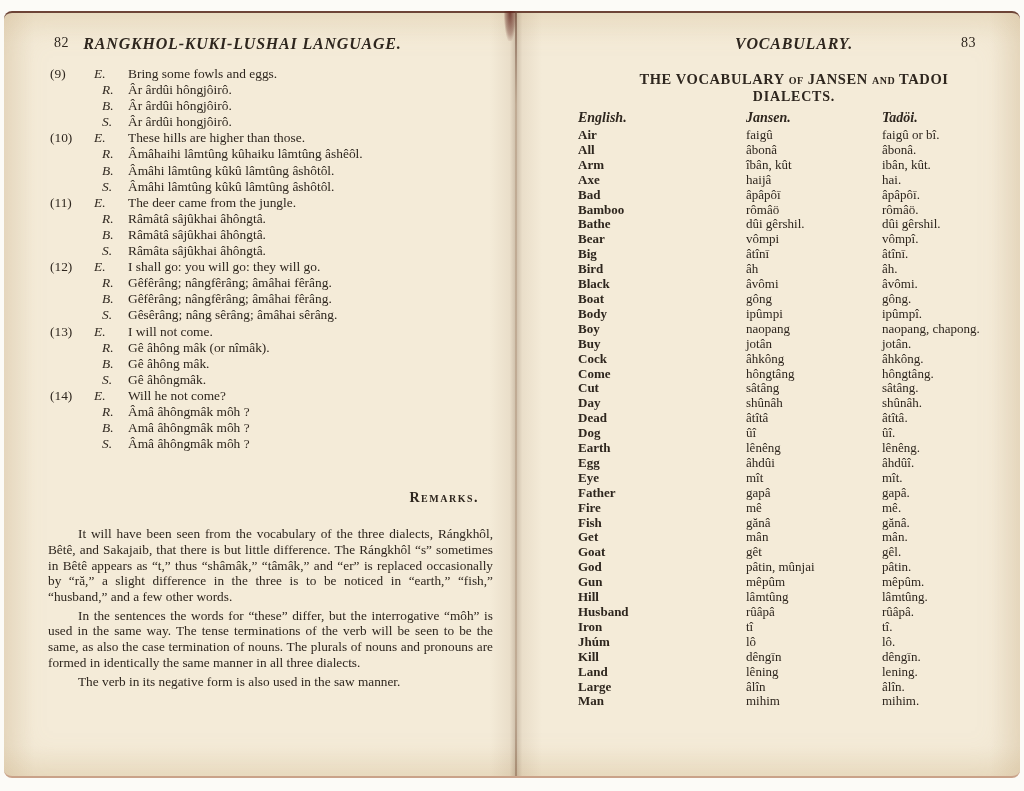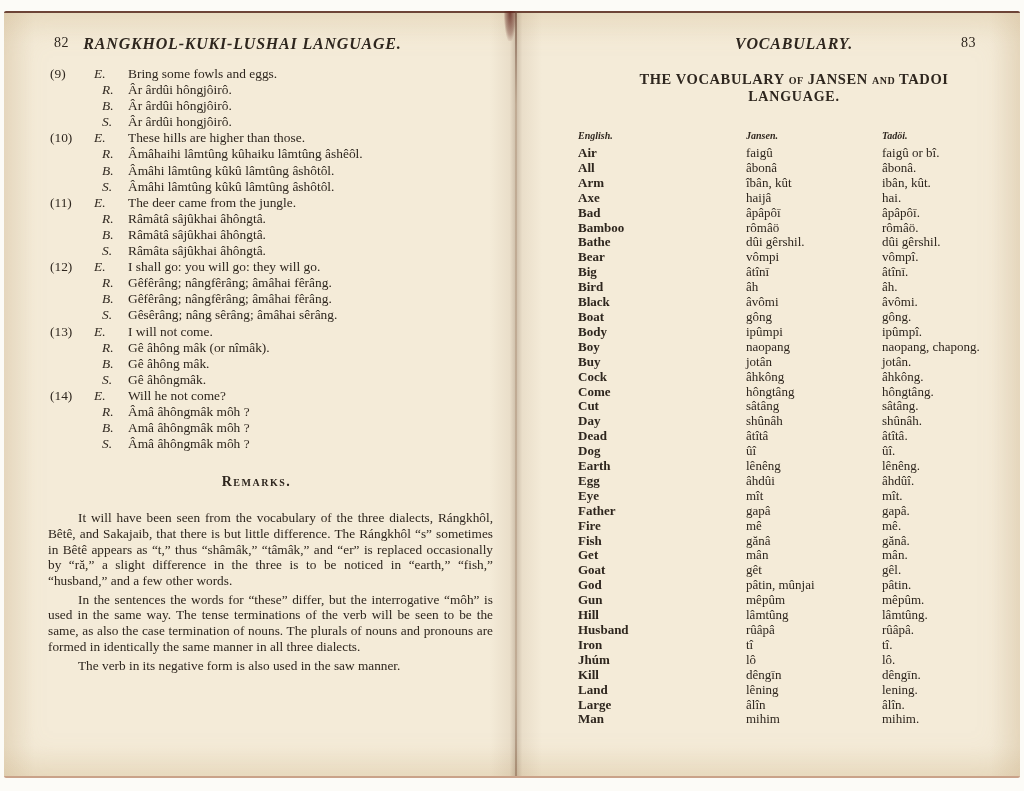--- a/index.html
+++ b/index.html
@@ -17,7 +17,7 @@
       linear-gradient(180deg, rgba(210,185,140,.15) 0%, rgba(210,185,140,0) 4%, rgba(210,185,140,0) 96%, rgba(210,185,140,.2) 100%);
     border-top:2px solid var(--edge,#6d4437);
     border-bottom:2px solid #c9a289;
-    border-radius:2px;
+    border-radius:8px;
     box-shadow:inset 0 0 40px rgba(196,166,120,.25);
     padding-left:16px;
   }

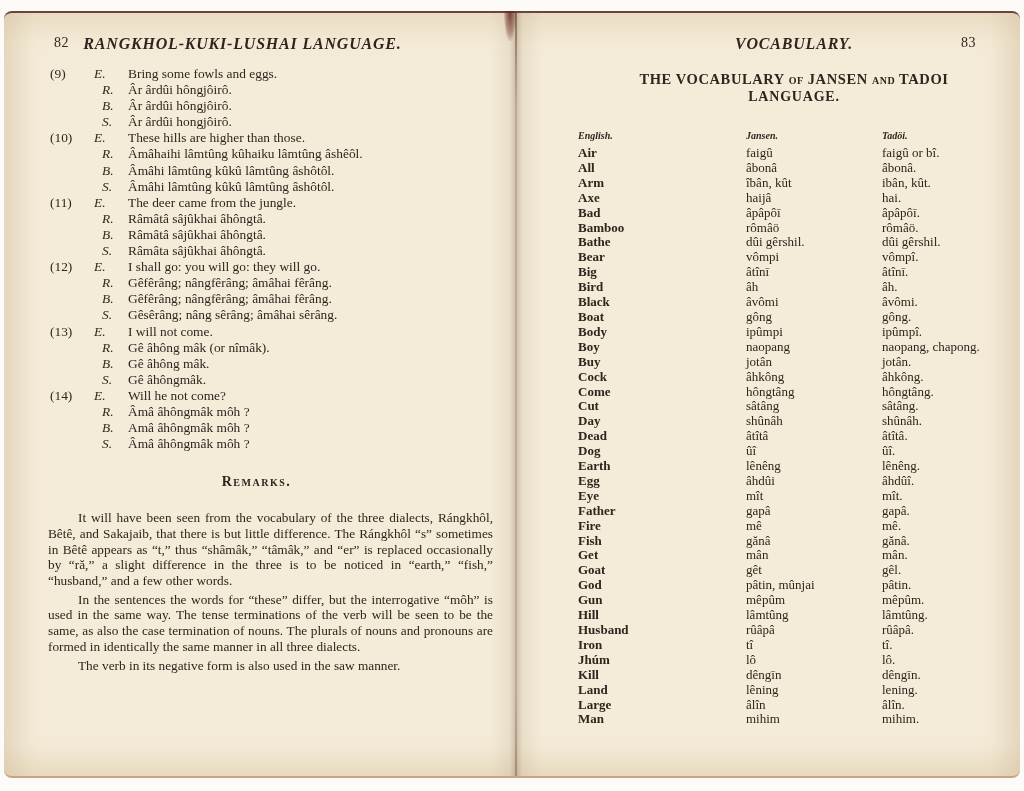--- a/index.html
+++ b/index.html
@@ -228,7 +228,7 @@
       <span class="pagenum" data-interactable="false">83</span>
     </div>
     <h2 class="vtitle" id="vtitle-l1" data-interactable="false"><span data-interactable="false">THE VOCABULARY </span><span class="sc" data-interactable="false">OF</span><span data-interactable="false"> JANSEN </span><span class="sc" data-interactable="false">AND</span><span data-interactable="false"> TADOI</span></h2>
-    <div class="vtitle-l2" data-interactable="false">LANGUAGE.</div>
+    <div class="vtitle-l2" data-interactable="false">DIALECTS.</div>
     <div class="vgrid vhead" id="vhead" data-interactable="false">
         <span data-interactable="false">English.</span>
         <span data-interactable="false">Jansen.</span>

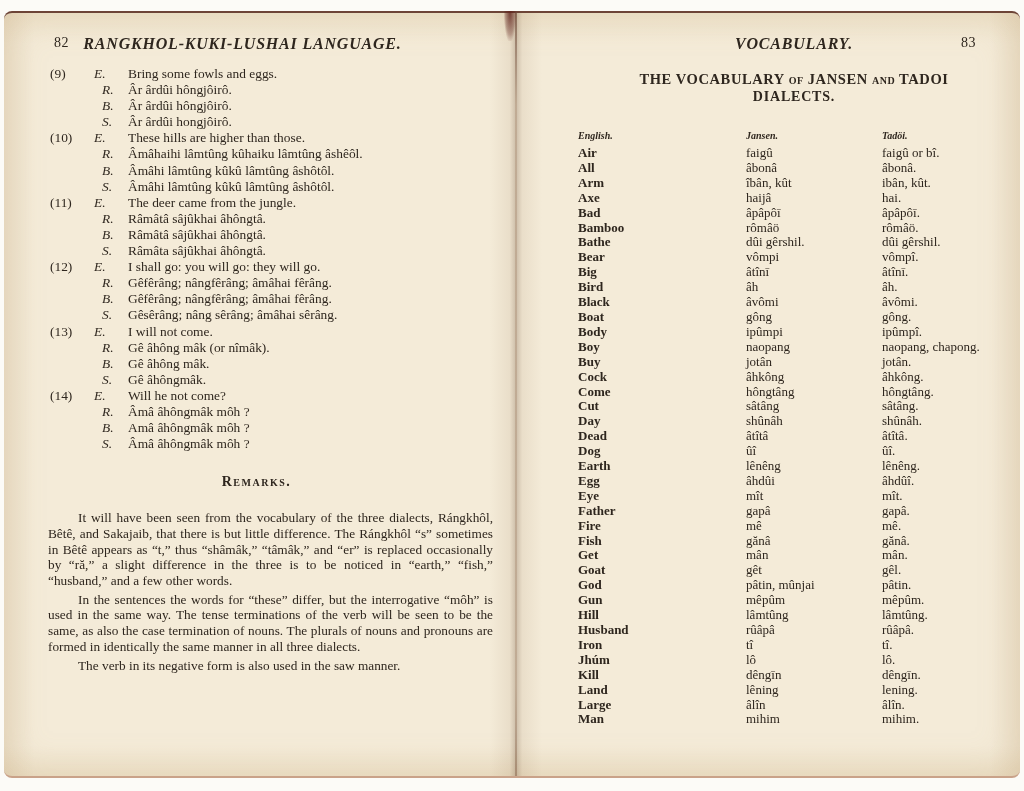--- a/index.html
+++ b/index.html
@@ -73,7 +73,7 @@
   .vtitle .sc{font-size:10px;letter-spacing:.5px;}
   .vtitle-l2{text-align:center;font-weight:700;font-size:14px;letter-spacing:.8px;line-height:15px;}
   .vgrid{display:grid;grid-template-columns:168px 136px 1fr;}
-  .vhead{margin-top:23px;font-size:10px;font-weight:700;font-style:italic;line-height:17px;}
+  .vhead{margin-top:5px;font-size:14px;font-weight:700;font-style:italic;line-height:17px;}
   .vrows{margin-top:2px;}
   .vrow{font-size:13px;line-height:14.9px;white-space:nowrap;}
   .vrow .en{font-weight:700;}

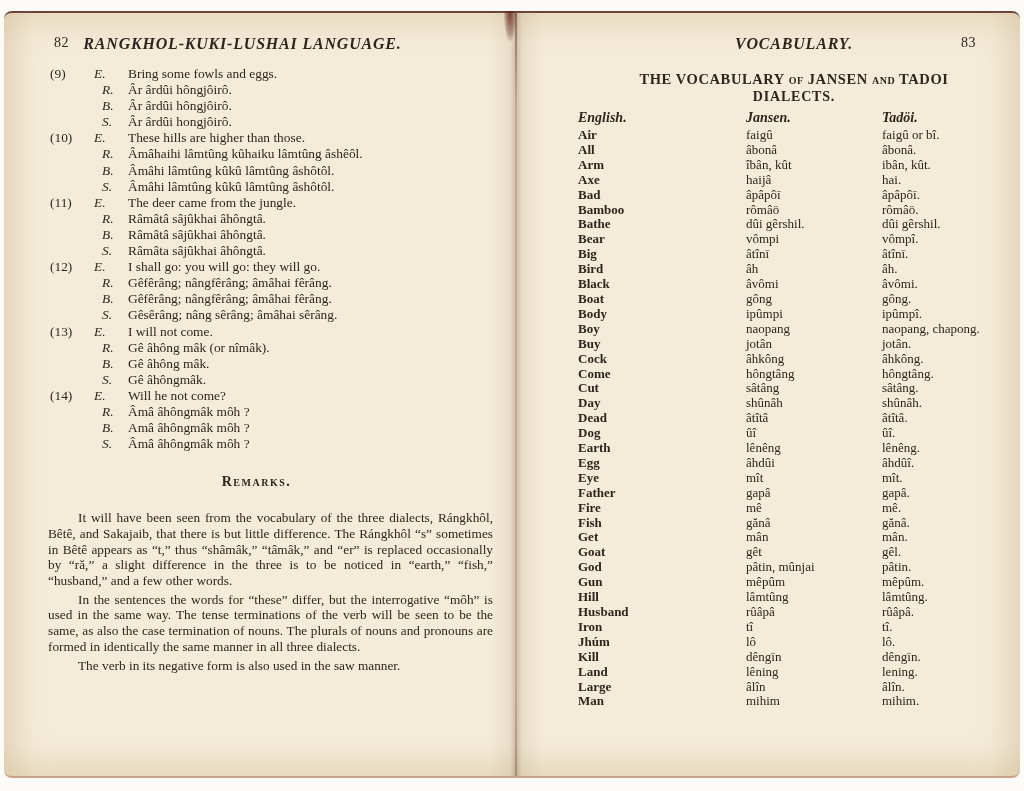--- a/index.html
+++ b/index.html
@@ -58,7 +58,7 @@
   .sline .lbl{font-style:italic;}
   .sline.sub .lbl{padding-left:8px;}
   .remarks{
-    margin:22px 0 0 0;text-align:center;transform:translateX(-14px);
+    margin:38px 0 0 0;text-align:right;transform:translateX(-14px);
     font-size:14px;font-weight:700;font-variant:small-caps;letter-spacing:1.5px;
   }
   .paras{margin-top:20px;}

